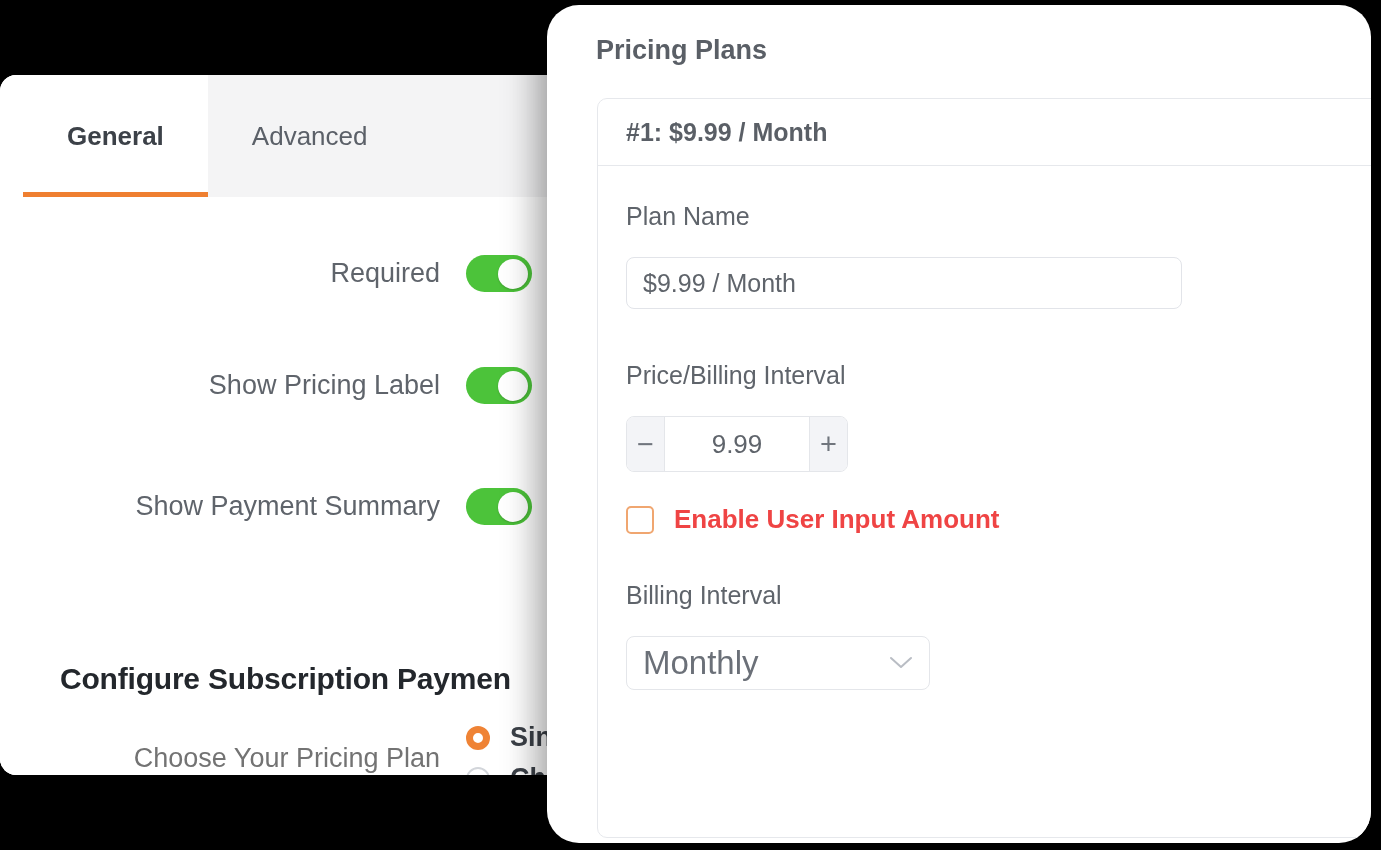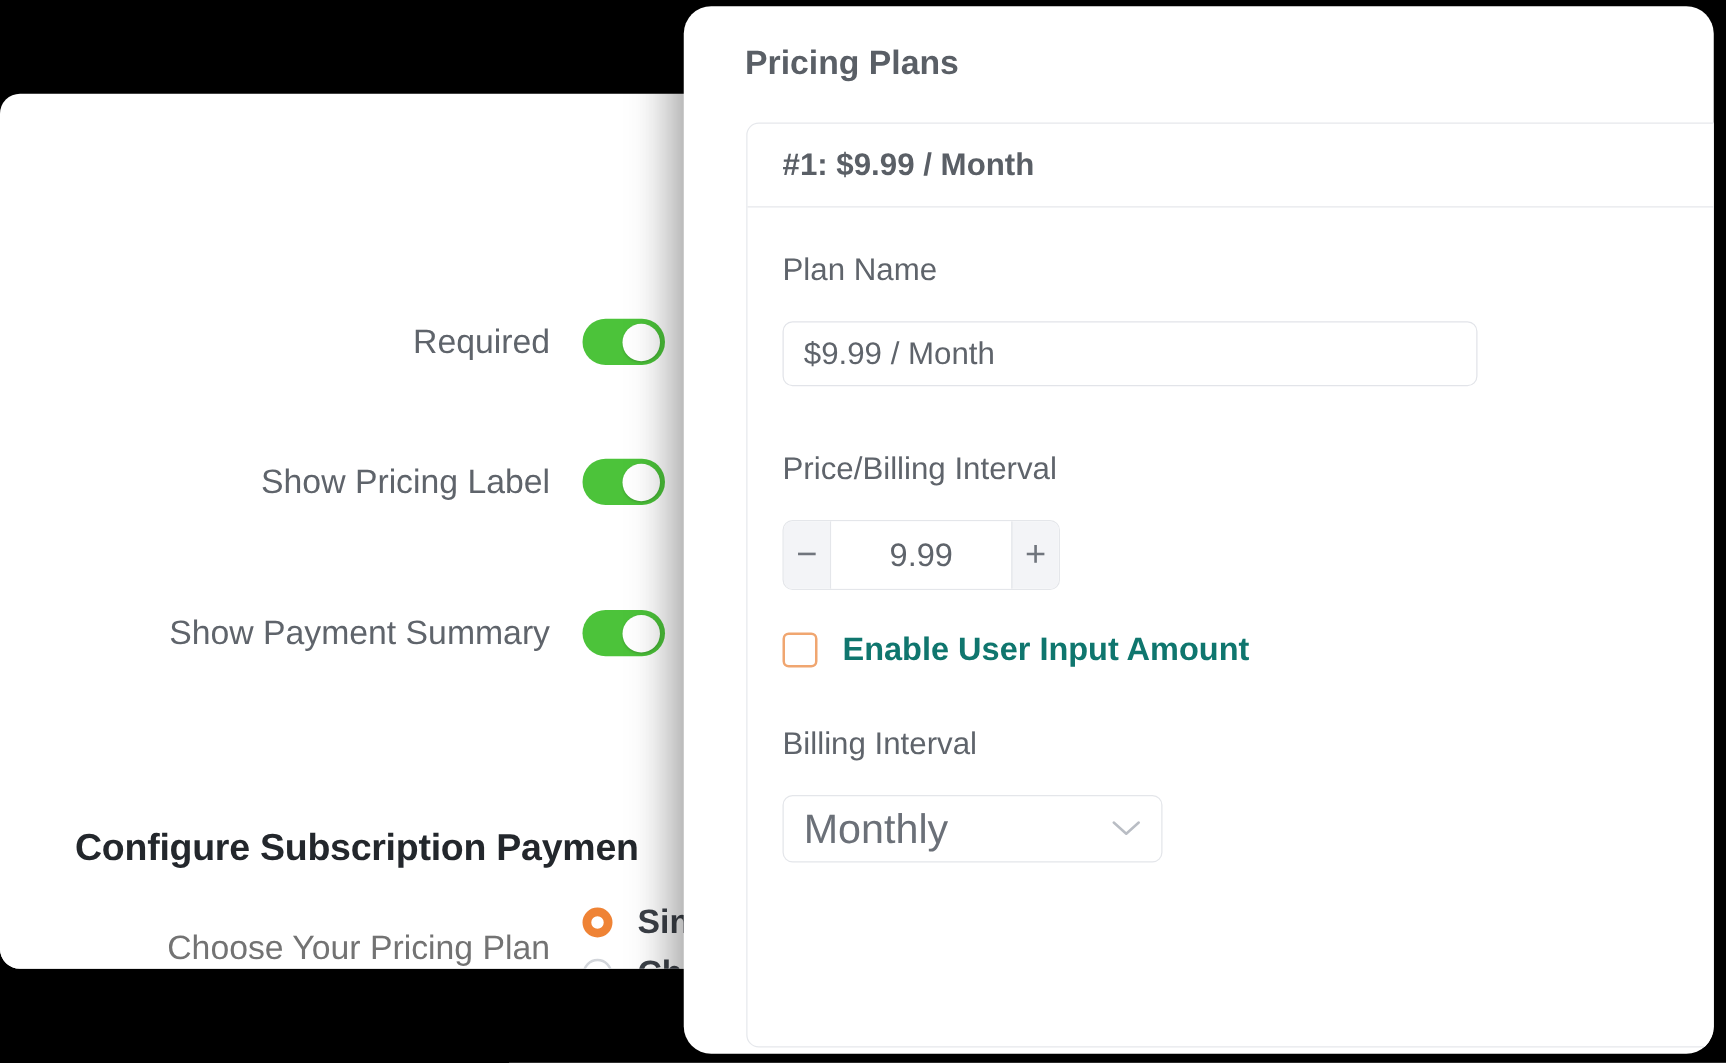--- a/index.html
+++ b/index.html
@@ -189,7 +189,7 @@
     width: 824px;
     height: 838px;
     background: #ffffff;
-    border-radius: 22px;
+    border-radius: 32px;
     box-shadow: -14px 0 34px rgba(0,0,0,0.22), 0 8px 34px rgba(0,0,0,0.22);
     overflow: hidden;
   }

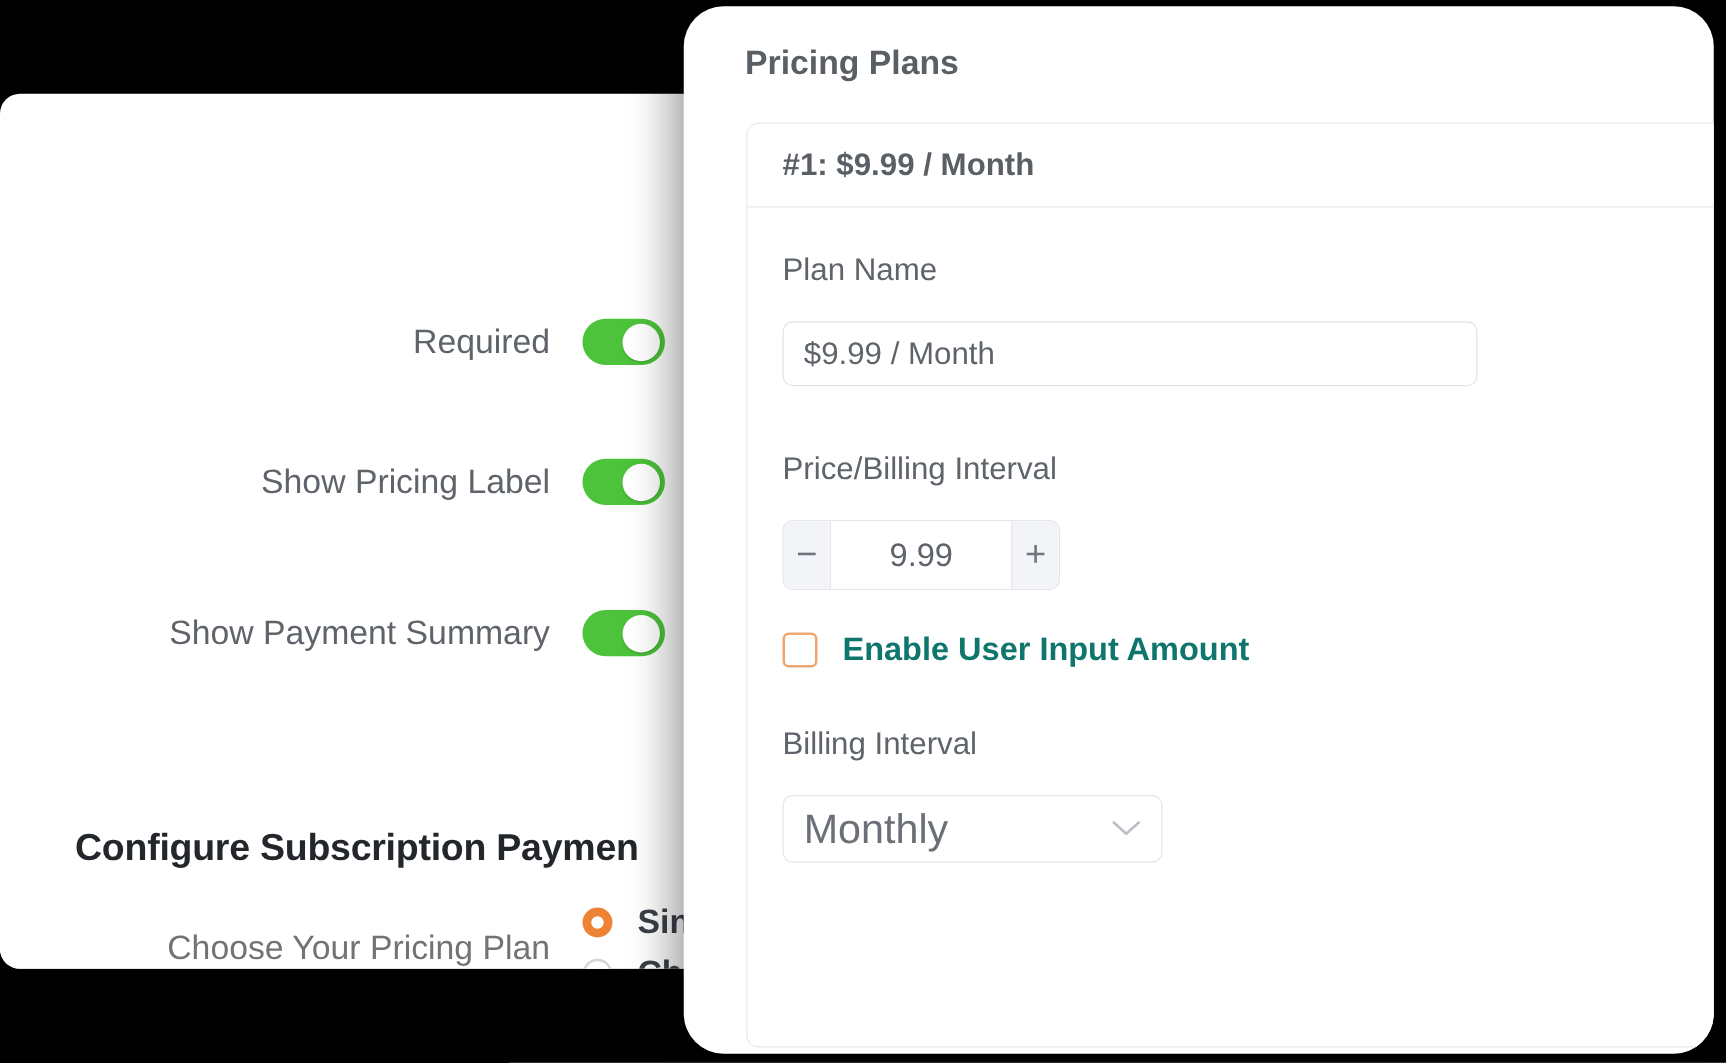--- a/index.html
+++ b/index.html
@@ -349,6 +349,17 @@
 
   <div class="back-card">
 
+    <div class="tabbar">
+      <div class="tab spacer-left"></div>
+      <div class="tab active">
+        <span>General</span>
+        <span class="tab-underline"></span>
+      </div>
+      <div class="tab">
+        <span>Advanced</span>
+      </div>
+      <div class="tab-rest"></div>
+    </div>
 
     <div class="settings-body">
 

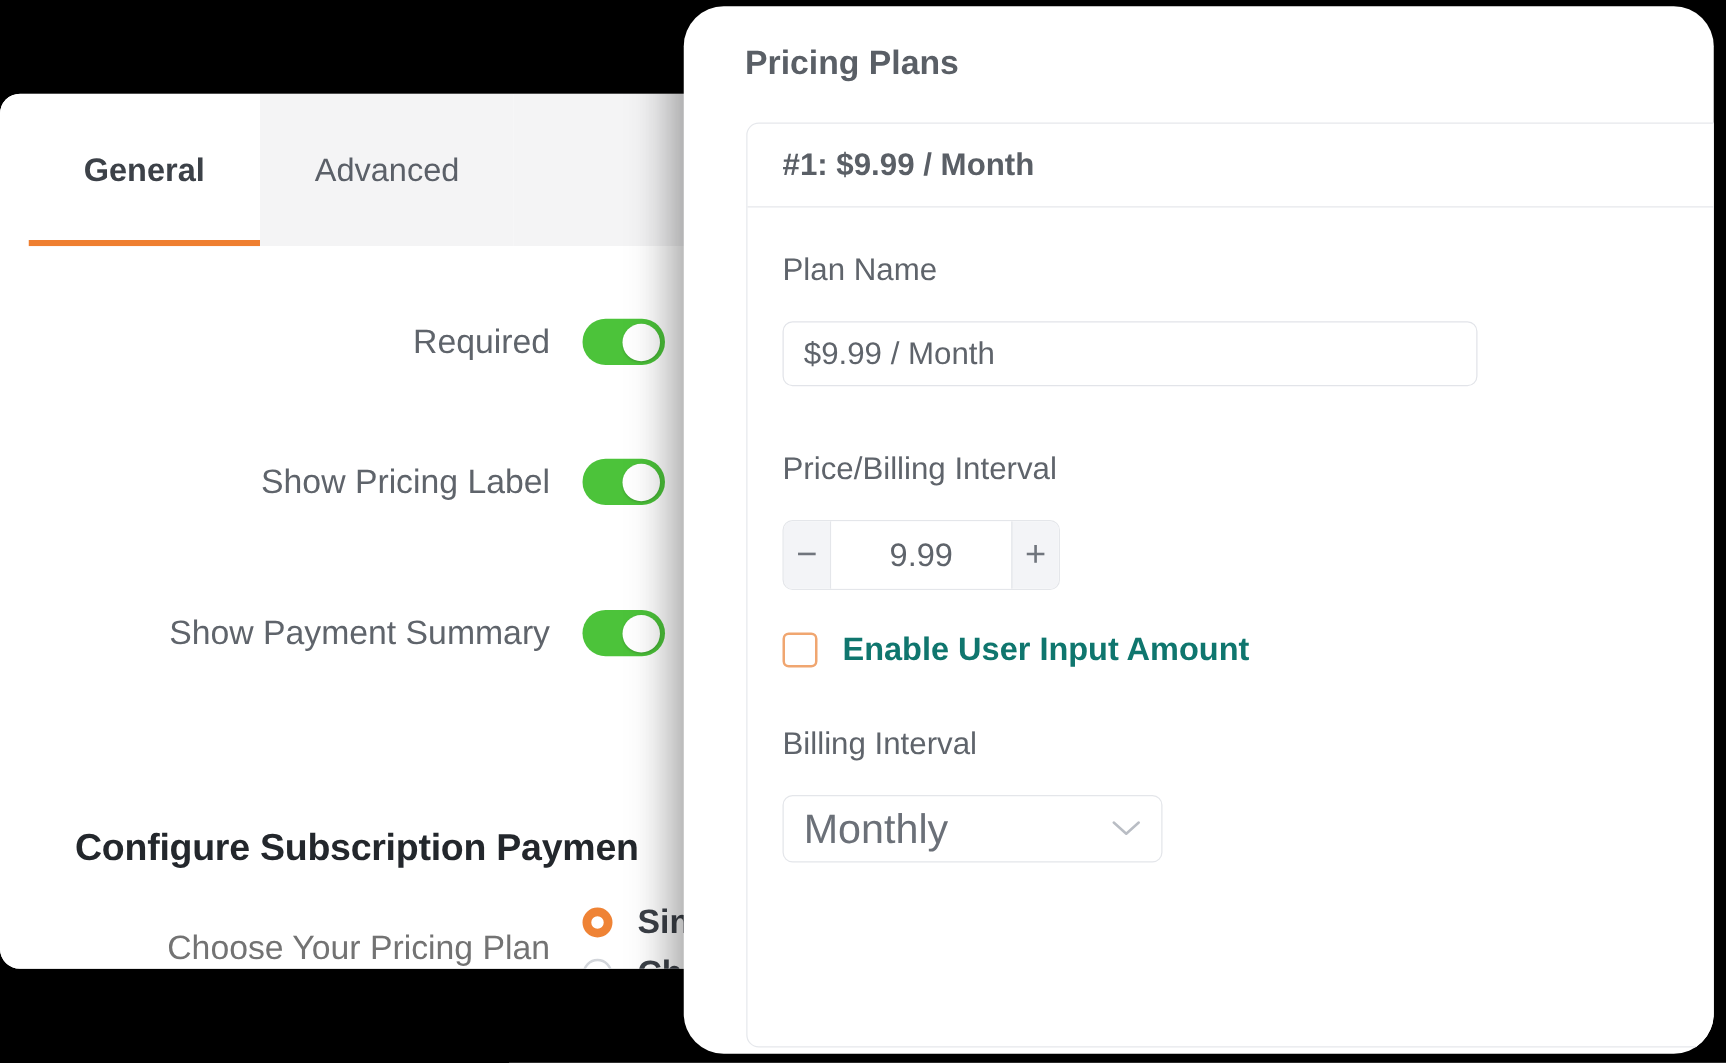--- a/index.html
+++ b/index.html
@@ -309,7 +309,7 @@
   .checkbox-text {
     font-size: 26px;
     font-weight: bold;
-    color: #0f766e;
+    color: #ef4444;
     white-space: nowrap;
   }
 

